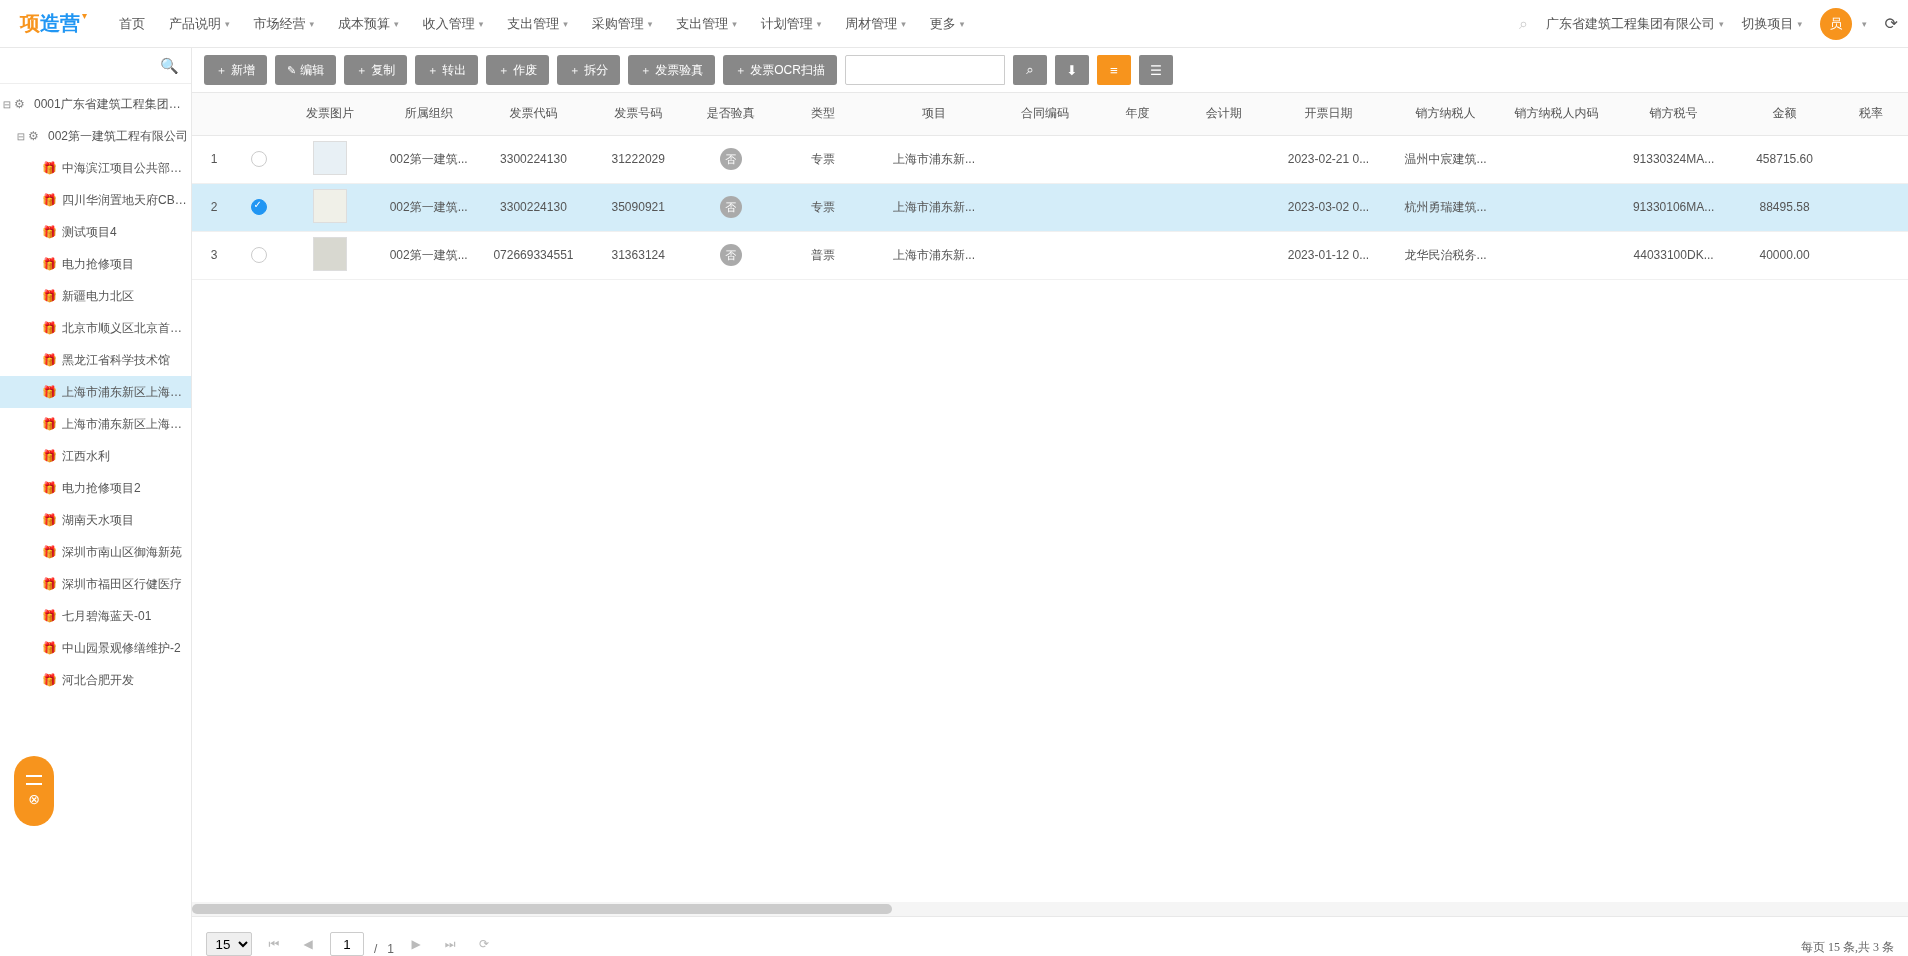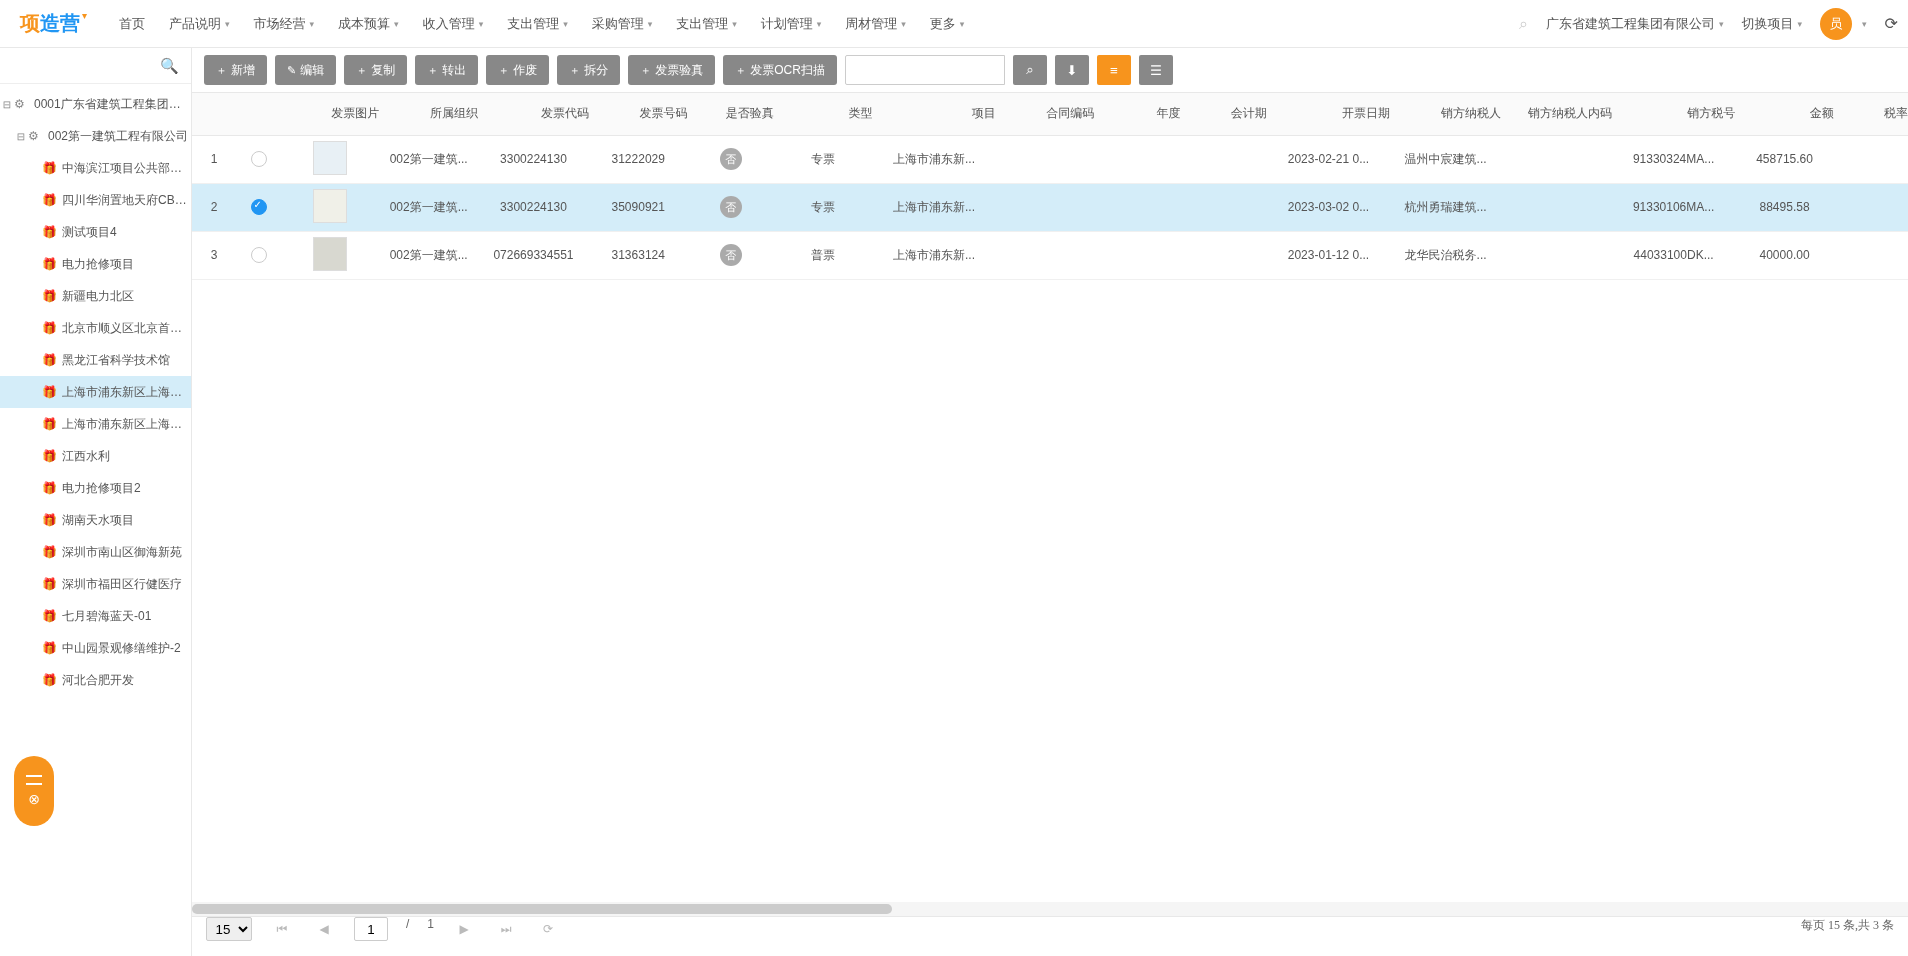--- a/index.html
+++ b/index.html
@@ -52,7 +52,7 @@
 
 .table-wrap { flex: 1; overflow: auto; border-top: 1px solid #e8e8e8; }
 table { border-collapse: collapse; width: 100%; table-layout: fixed; }
-th { background: #fafafa; height: 42px; font-weight: normal; color: #555; border-bottom: 1px solid #e8e8e8; font-size: 12px; text-align: right; }
+th { background: #fafafa; height: 42px; font-weight: normal; color: #555; border-bottom: 1px solid #e8e8e8; font-size: 12px; text-align: center; }
 td { height: 48px; border-bottom: 1px solid #f0f0f0; text-align: center; font-size: 12px; color: #555; overflow: hidden; text-overflow: ellipsis; white-space: nowrap; padding: 0 6px; }
 tbody tr.selected { background: #d4edf9; }
 .row-chk { width: 16px; height: 16px; border: 1px solid #ccc; border-radius: 50%; display: inline-block; vertical-align: middle; }

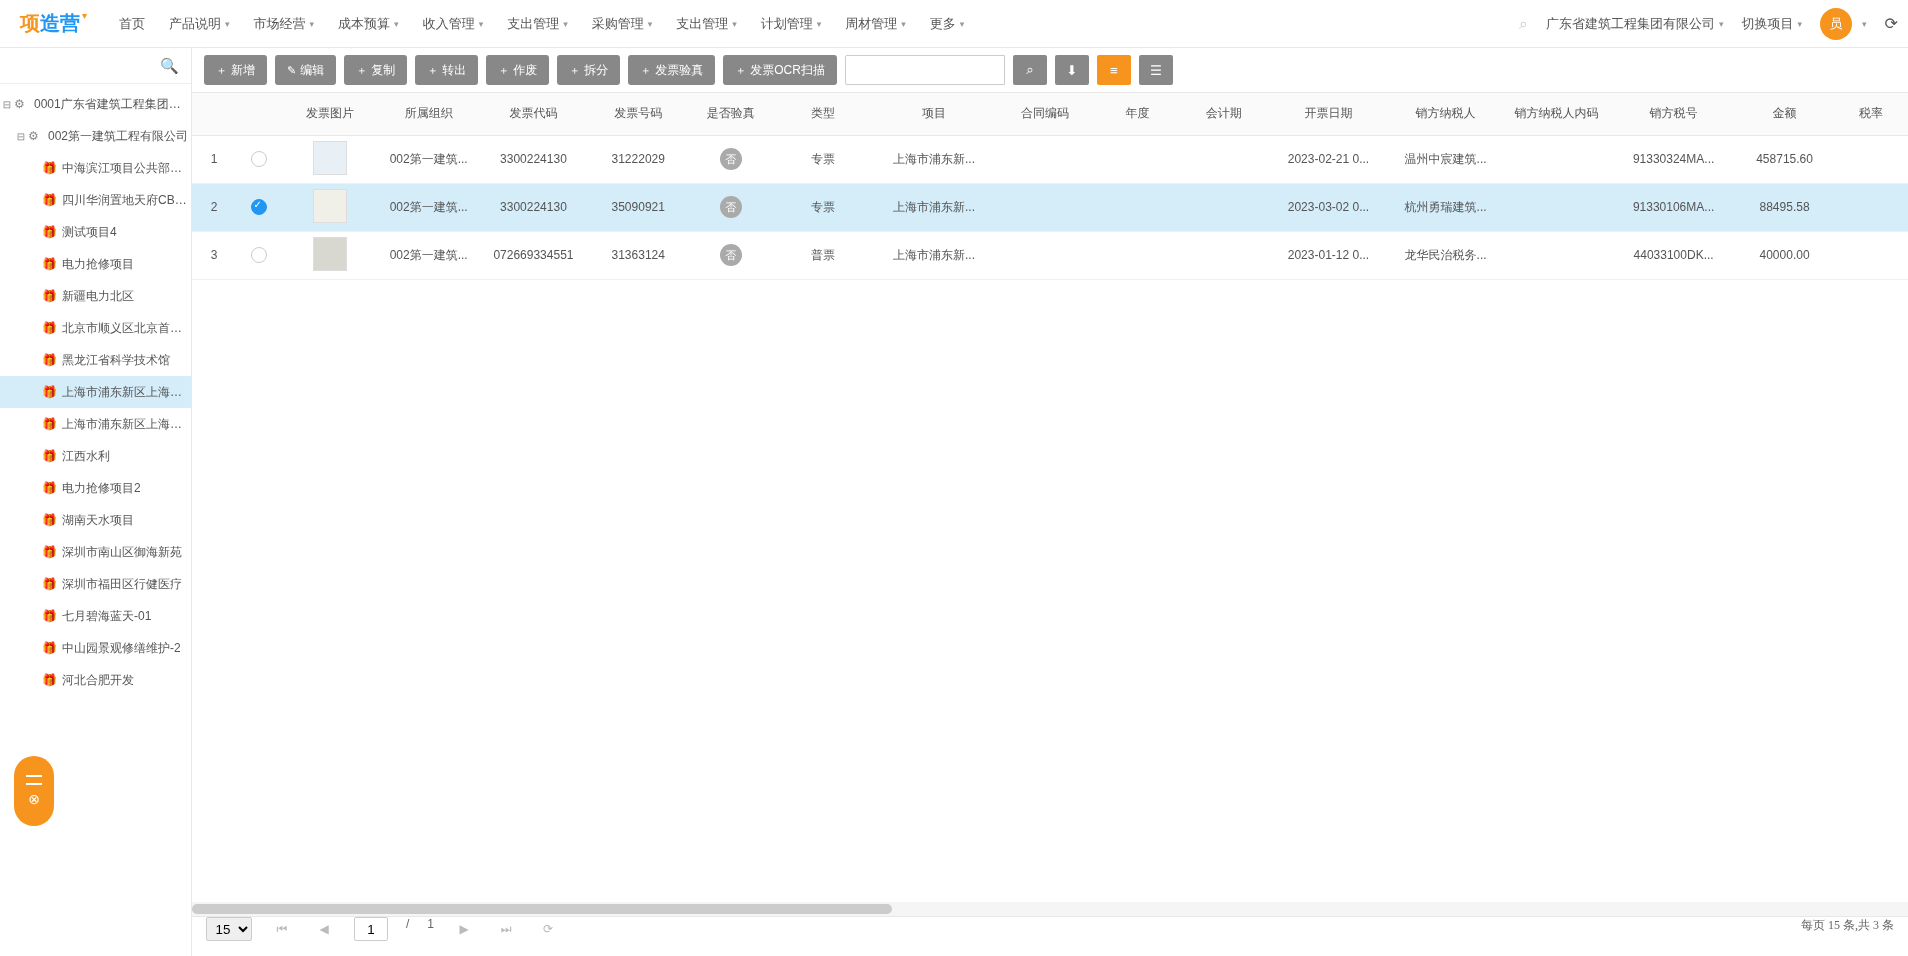--- a/index.html
+++ b/index.html
@@ -68,7 +68,7 @@
 .hscroll-thumb { position: absolute; left: 0; top: 2px; height: 10px; width: 700px; background: #ccc; border-radius: 5px; }
 
 
-.pager { height: 40px; display: flex; align-items: flex-start; padding: 0 14px; border-top: 1px solid #e8e8e8; gap: 18px; font-size: 12px; color: #666; }
+.pager { height: 40px; display: flex; align-items: flex-end; padding: 0 14px; border-top: 1px solid #e8e8e8; gap: 10px; font-size: 12px; color: #666; }
 .pg-select { width: 46px; height: 24px; border: 1px solid #ccc; border-radius: 2px; text-align: center; }
 .pg-btn { width: 24px; height: 24px; display: flex; align-items: center; justify-content: center; color: #bbb; cursor: pointer; }
 .pg-input { width: 34px; height: 24px; border: 1px solid #ccc; text-align: center; border-radius: 2px; }

